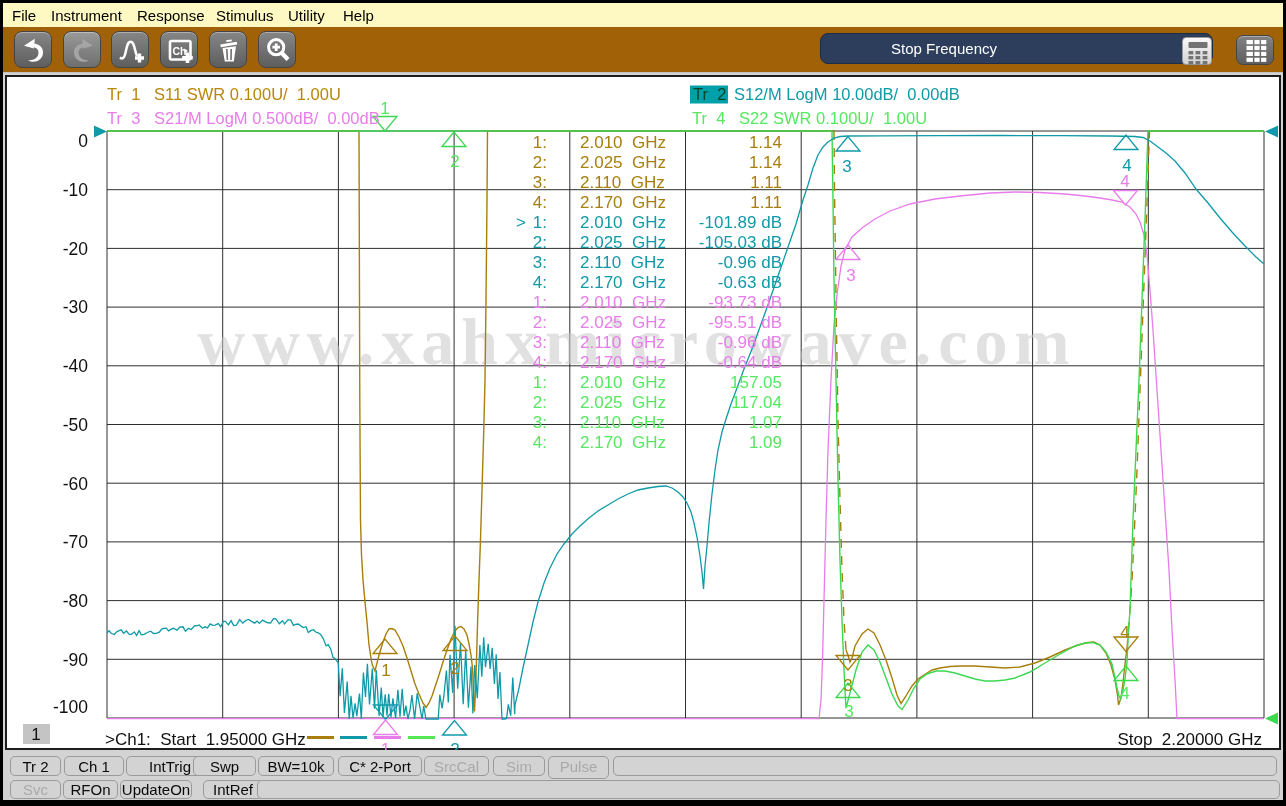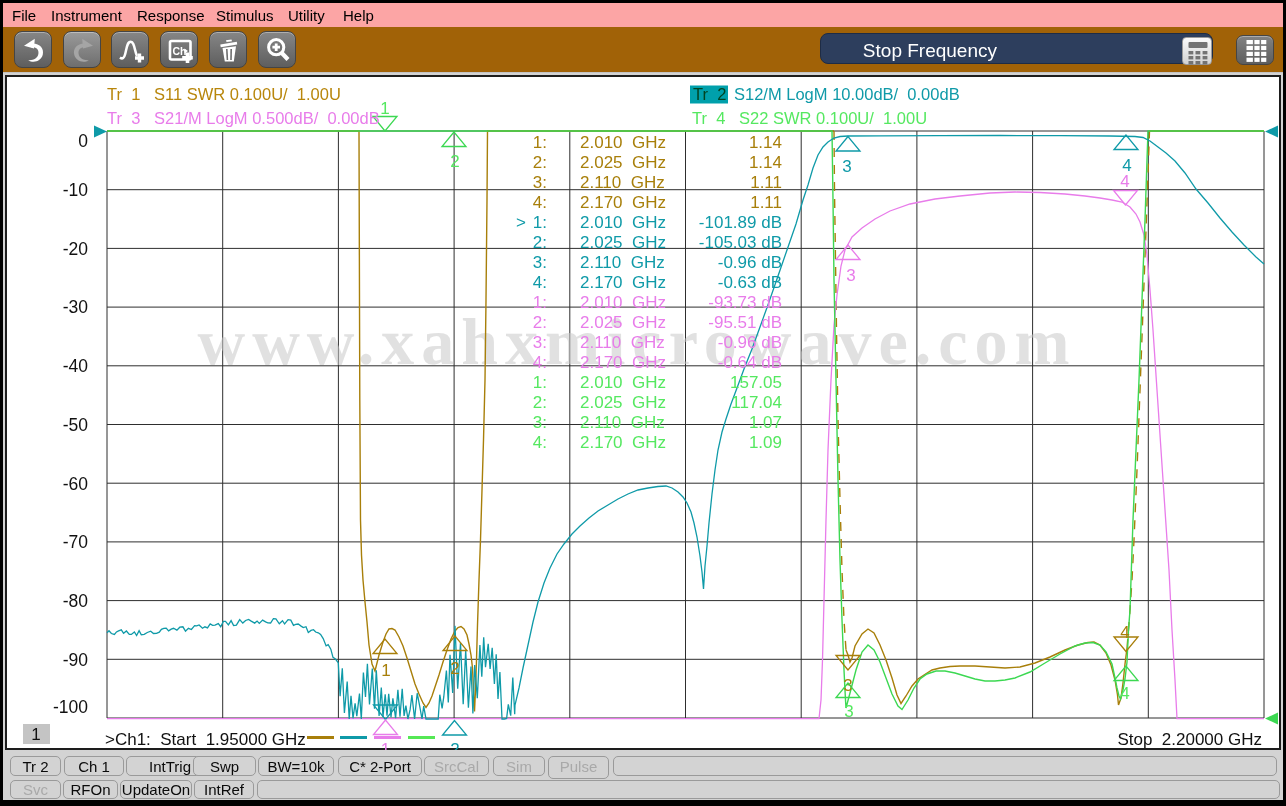--- a/index.html
+++ b/index.html
@@ -3,7 +3,7 @@
 *{margin:0;padding:0;box-sizing:border-box}
 body{width:1286px;height:806px;background:#000;position:relative;overflow:hidden;
 font-family:"Liberation Sans",sans-serif}
-#menubar{position:absolute;left:3px;top:3px;width:1280px;height:24px;background:#fca5a5;
+#menubar{position:absolute;left:3px;top:3px;width:1280px;height:24px;background:#fef9c3;
 font-size:15px;color:#000}
 #menubar span{position:absolute;top:4px}
 #toolbar{position:absolute;left:3px;top:27px;width:1280px;height:46px;background:#a16207;

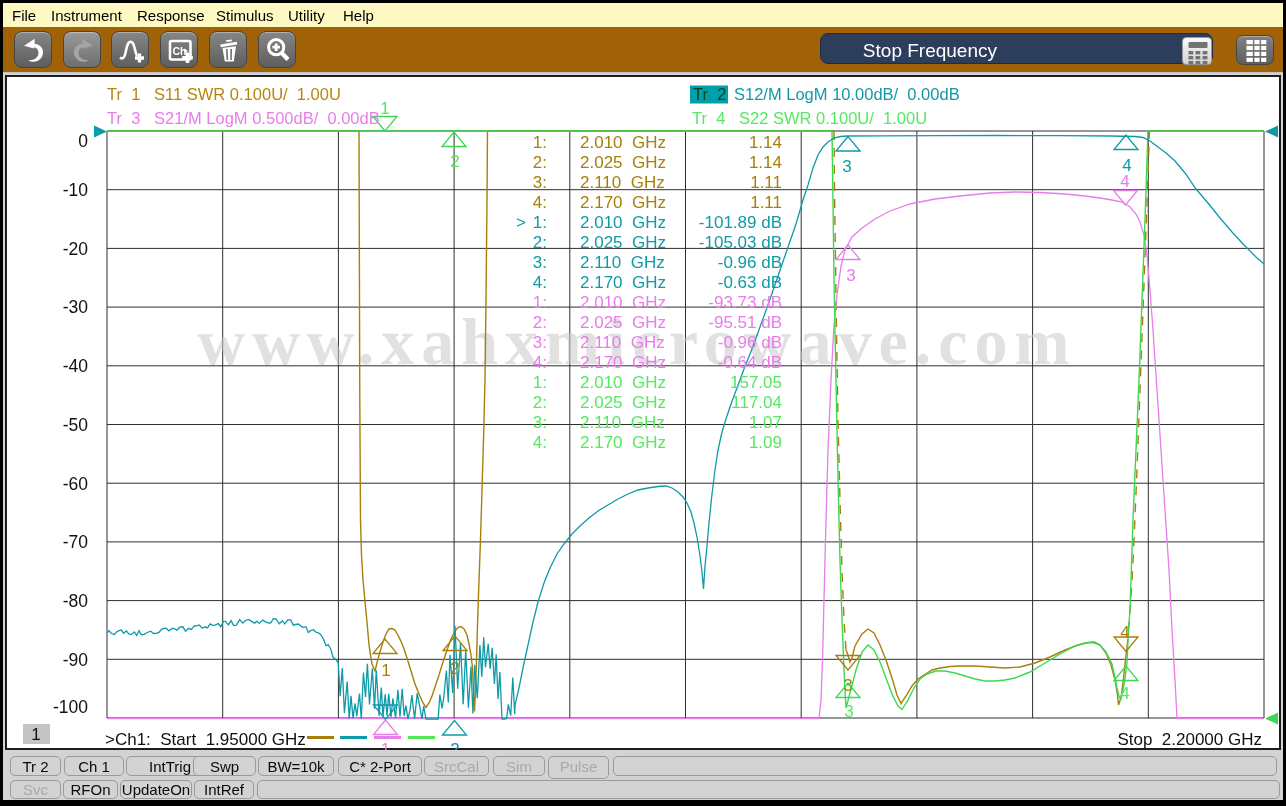--- a/index.html
+++ b/index.html
@@ -14,7 +14,7 @@
 border:2px solid #1d1d1d;overflow:hidden}
 #navpanel{position:absolute;left:817px;top:6px;width:393px;height:31px;background:#2d3e5d;
 border-radius:8px;border:1px solid #1e2c45}
-#navpanel .lab{position:absolute;right:215px;top:6px;color:#fff;font-size:19px}
+#navpanel .lab{position:absolute;right:215px;top:6px;color:#fff;font-size:15px}
 #freqbox{position:absolute;left:197px;top:4px;width:161px;height:26px;background:#fff;border-radius:5px}
 #freqsel{position:absolute;left:9px;top:3px;width:143px;height:19px;background:#ccd3e8}
 #freqtxt{position:absolute;left:10px;top:2px;font-size:19px;color:#000}

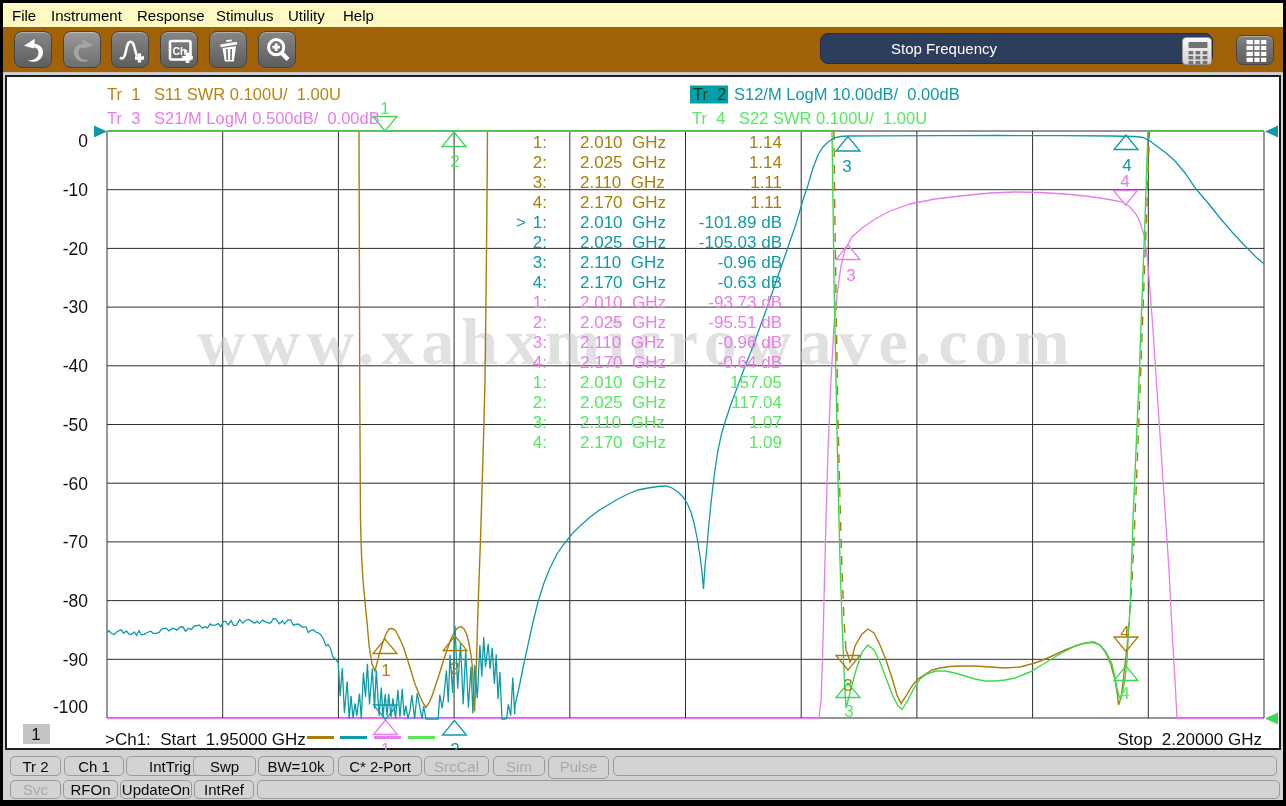--- a/index.html
+++ b/index.html
@@ -263,7 +263,7 @@
     <div class="sb dim" style="left:7px;top:29px;width:51px;height:19px;line-height:18px">Svc</div>
     <div class="sb" style="left:60px;top:29px;width:55px;height:19px;line-height:18px">RFOn</div>
     <div class="sb" style="left:117px;top:29px;width:72px;height:19px;line-height:18px">UpdateOn</div>
-    <div class="sb" style="left:191px;top:29px;width:60px;height:19px;line-height:18px">IntRef</div>
+    <div class="sb" style="left:200px;top:29px;width:60px;height:19px;line-height:18px">IntRef</div>
     <div class="sb" style="left:254px;top:29px;width:1023px;height:19px;line-height:18px"></div>
   </div>
 

